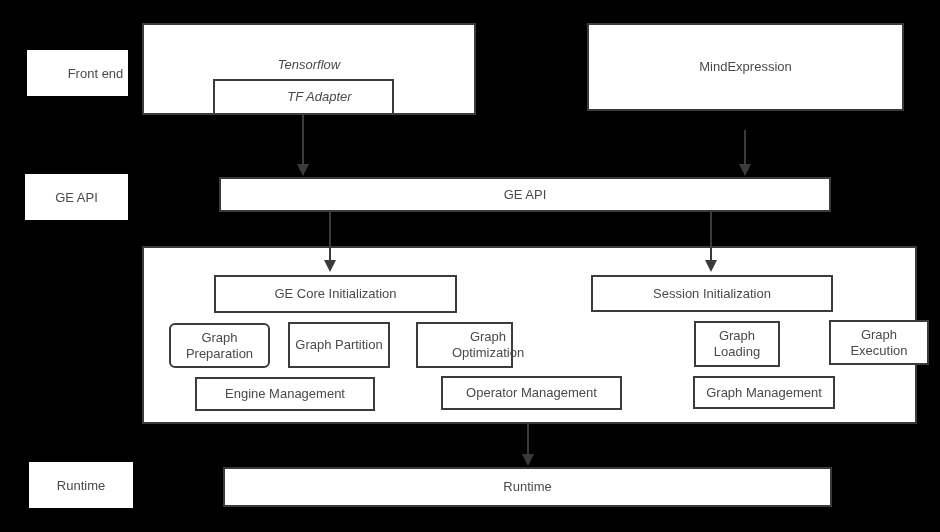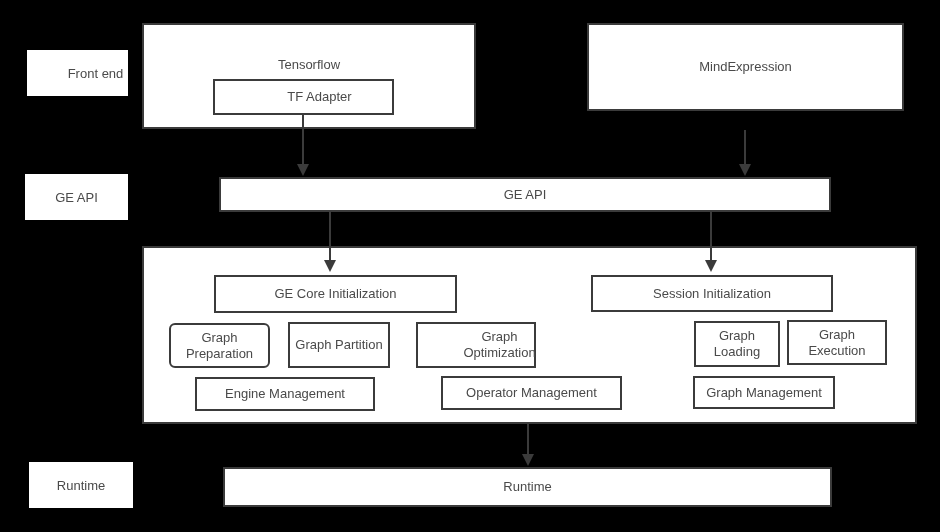--- a/index.html
+++ b/index.html
@@ -55,7 +55,7 @@
     <span>Runtime</span>
   </div>
 
-  <div class="box" style="left:142px;top:23px;width:334px;height:106px;">
+  <div class="box" style="left:142px;top:23px;width:334px;height:92px;font-style:italic;">
     <span class="static-text" style="left:0;right:0;top:32px;">Tensorflow</span>
     <div class="box" style="left:69px;top:54px;width:181px;height:36px;padding-left:32px;">
       <span>TF Adapter</span>

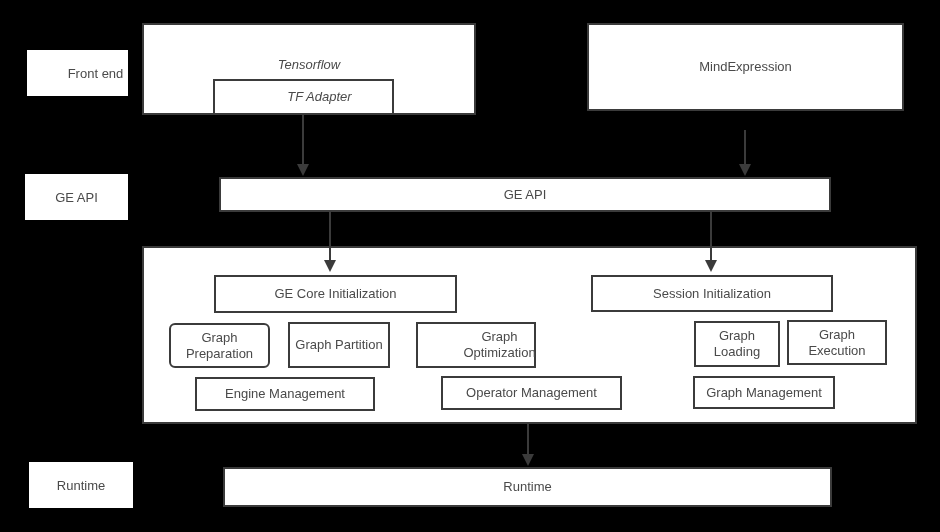--- a/index.html
+++ b/index.html
@@ -85,7 +85,7 @@
     <div class="box" style="left:144px;top:74px;width:102px;height:46px;">
       <span>Graph Partition</span>
     </div>
-    <div class="box" style="left:272px;top:74px;width:120px;height:46px;padding-left:47px;">
+    <div class="box" style="left:272px;top:74px;width:97px;height:46px;padding-left:47px;">
       <span>Graph Optimization</span>
     </div>
     <div class="box" style="left:550px;top:73px;width:86px;height:46px;">

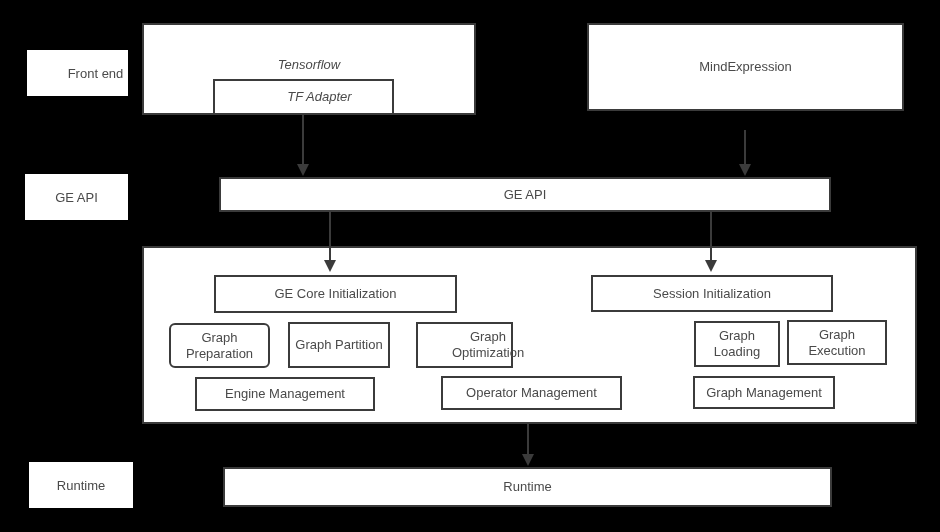--- a/index.html
+++ b/index.html
@@ -91,7 +91,7 @@
     <div class="box" style="left:550px;top:73px;width:86px;height:46px;">
       <span>Graph Loading</span>
     </div>
-    <div class="box" style="left:643px;top:72px;width:100px;height:45px;align-items:center;">
+    <div class="box" style="left:685px;top:72px;width:100px;height:45px;align-items:center;">
       <span>Graph Execution</span>
     </div>
 

